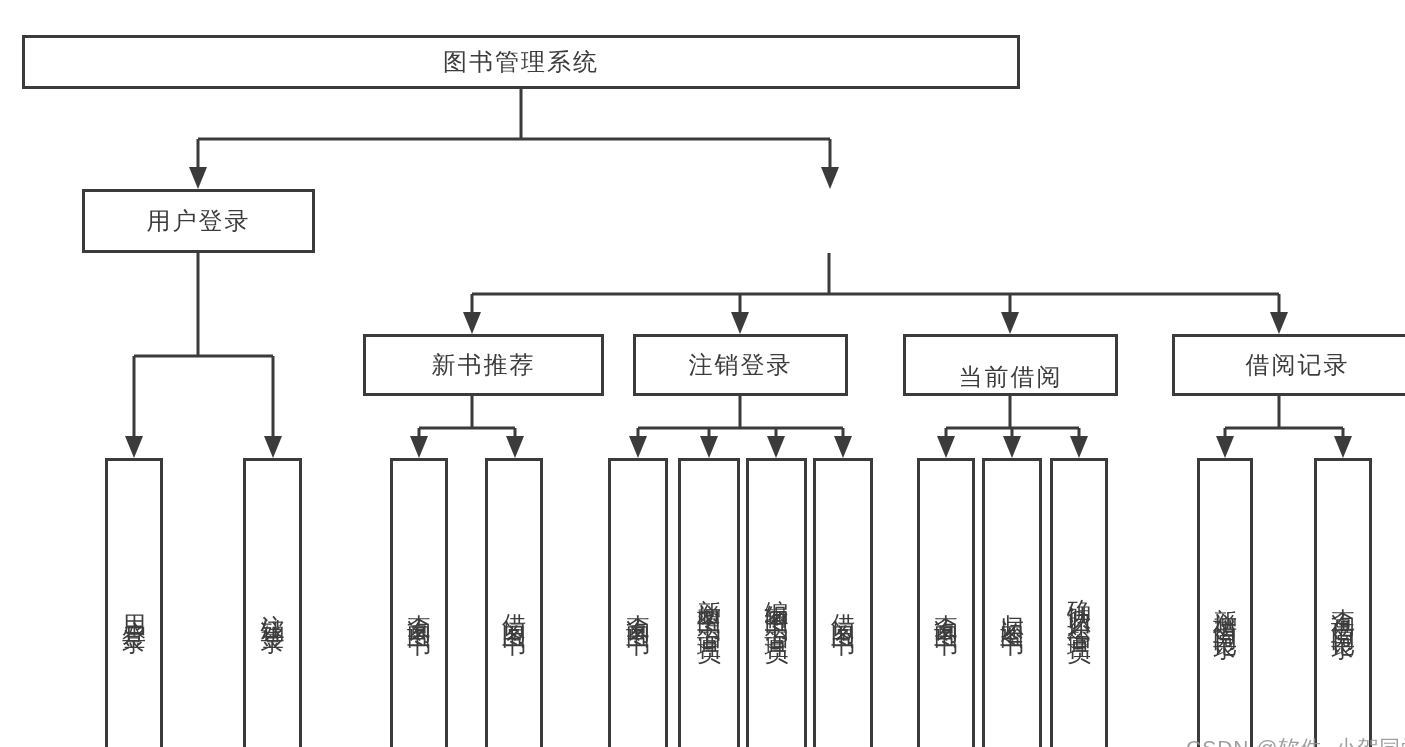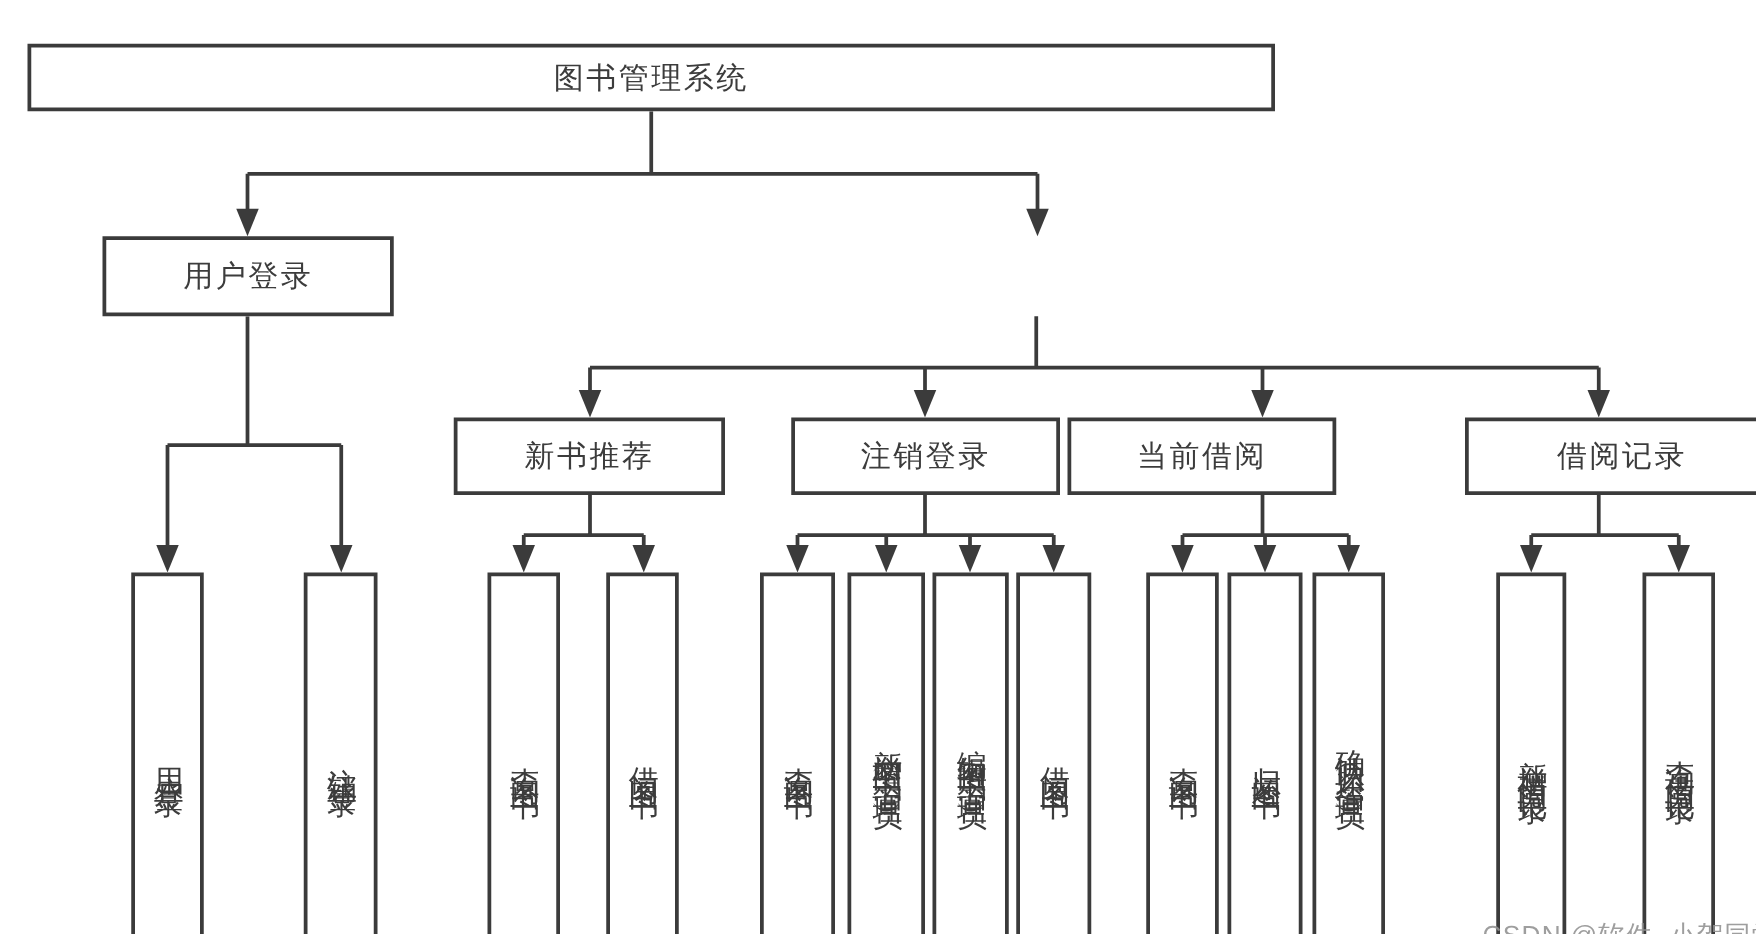--- a/index.html
+++ b/index.html
@@ -132,7 +132,7 @@
     <span>用户登录</span>
   </div>
 
-  <div class="hnode" style="left:363px; top:313px; width:217px; height:62px;">
+  <div class="hnode" style="left:363px; top:313px; width:241px; height:62px;">
     <span>新书推荐</span>
   </div>
   <div class="hnode" style="left:633px; top:313px; width:215px; height:62px;">

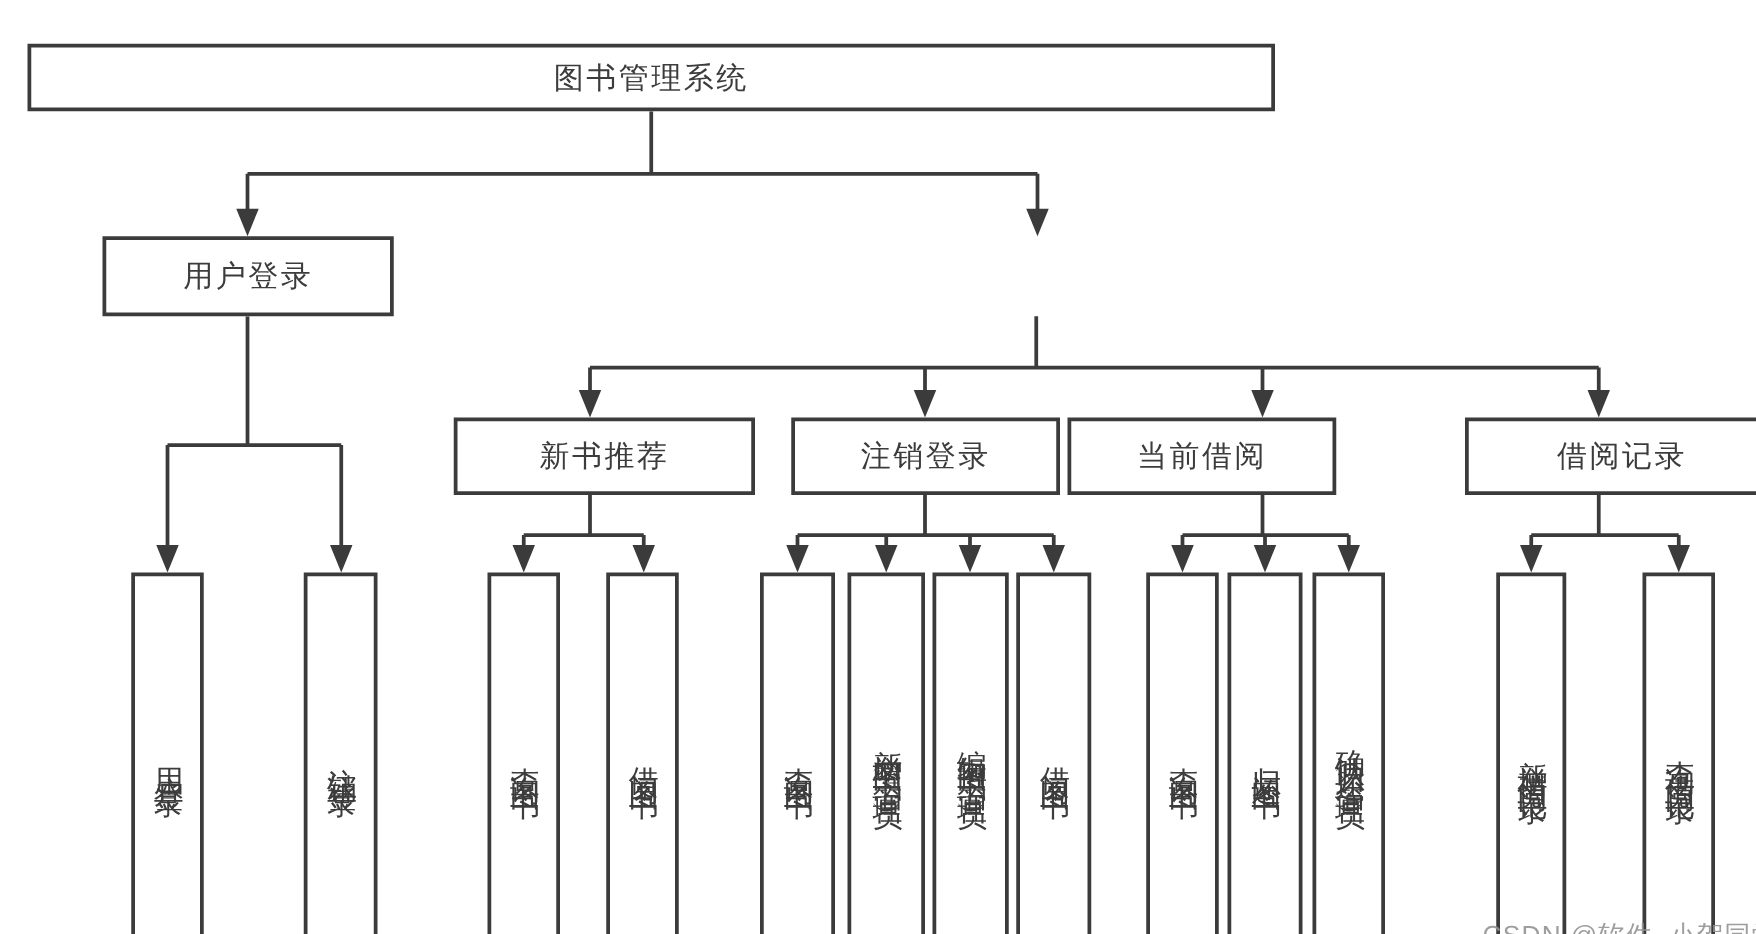--- a/index.html
+++ b/index.html
@@ -138,7 +138,7 @@
   <div class="hnode" style="left:633px; top:313px; width:215px; height:62px;">
     <span>注销登录</span>
   </div>
-  <div class="hnode" style="left:854px; top:313px; width:215px; height:62px;">
+  <div class="hnode" style="left:903px; top:313px; width:215px; height:62px;align-items:flex-end;">
     <span>当前借阅</span>
   </div>
   <div class="hnode" style="left:1172px; top:313px; width:251px; height:62px;">

